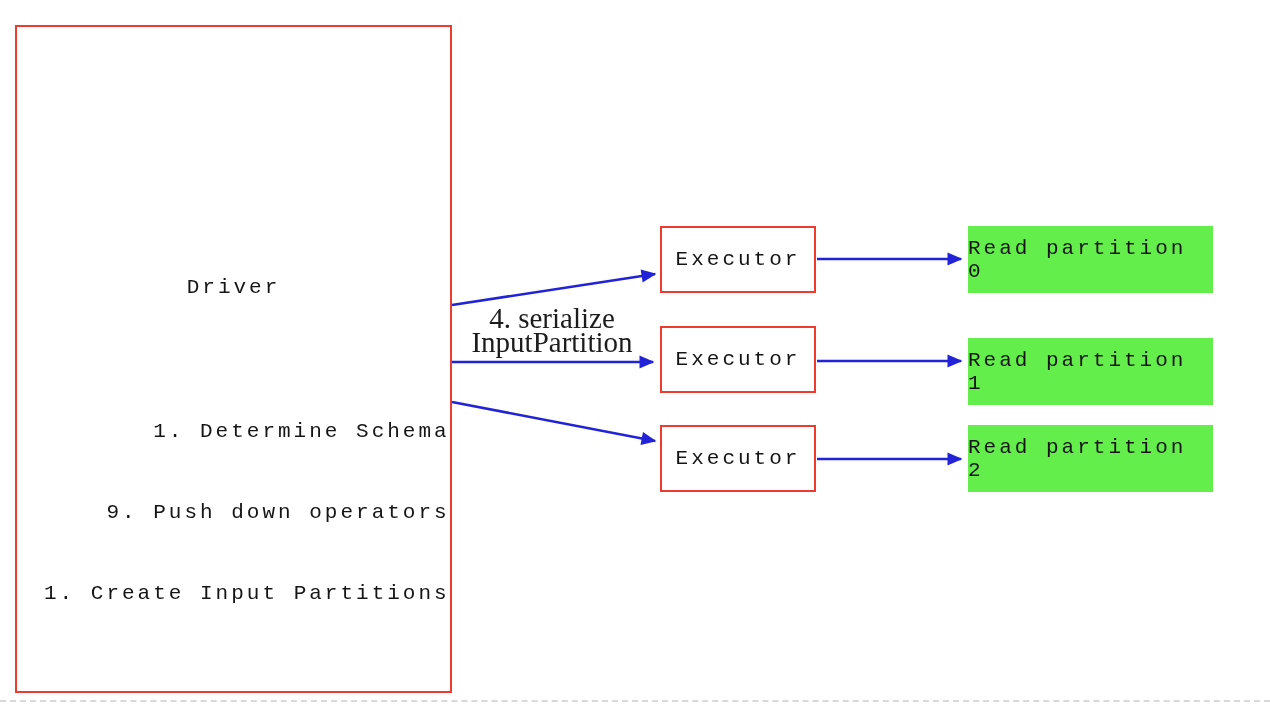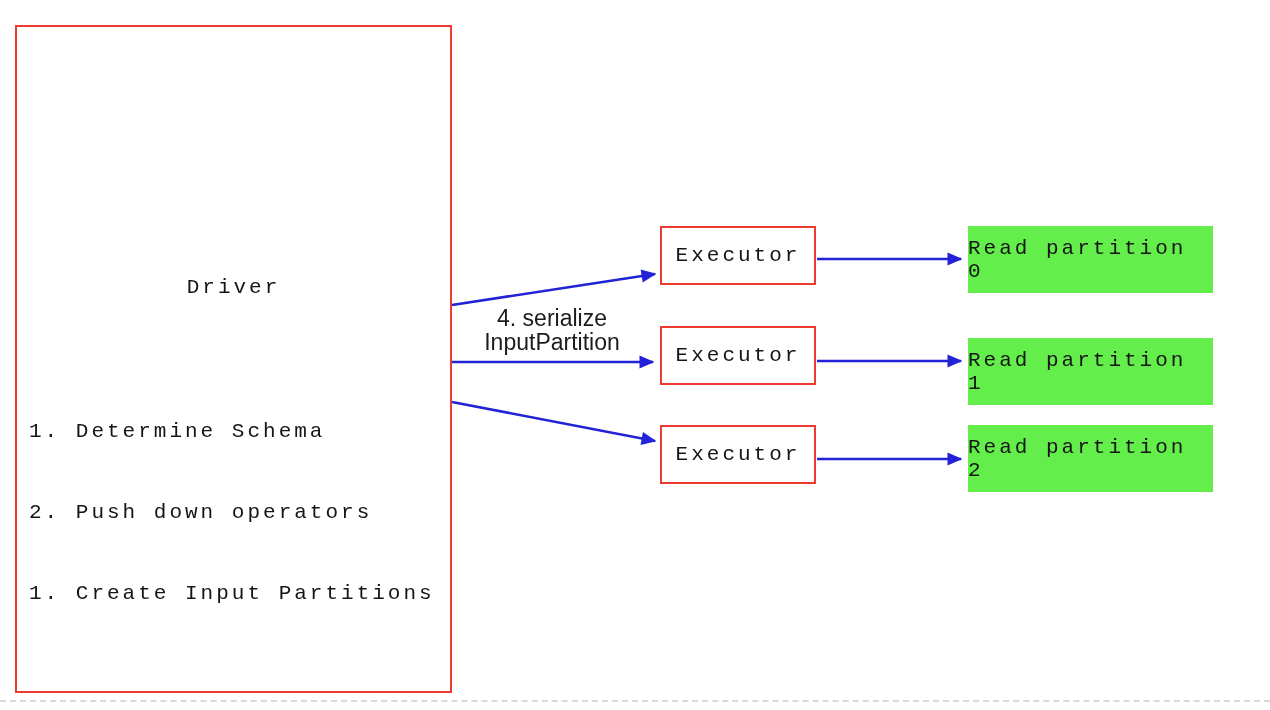--- a/index.html
+++ b/index.html
@@ -48,7 +48,7 @@
   }
   .exec-box{
     position:absolute;left:660px;
-    width:156px;height:59px;
+    width:156px;height:67px;
     border:2px solid var(--box-border-red);
     box-sizing:border-box;
     background:#ffffff;

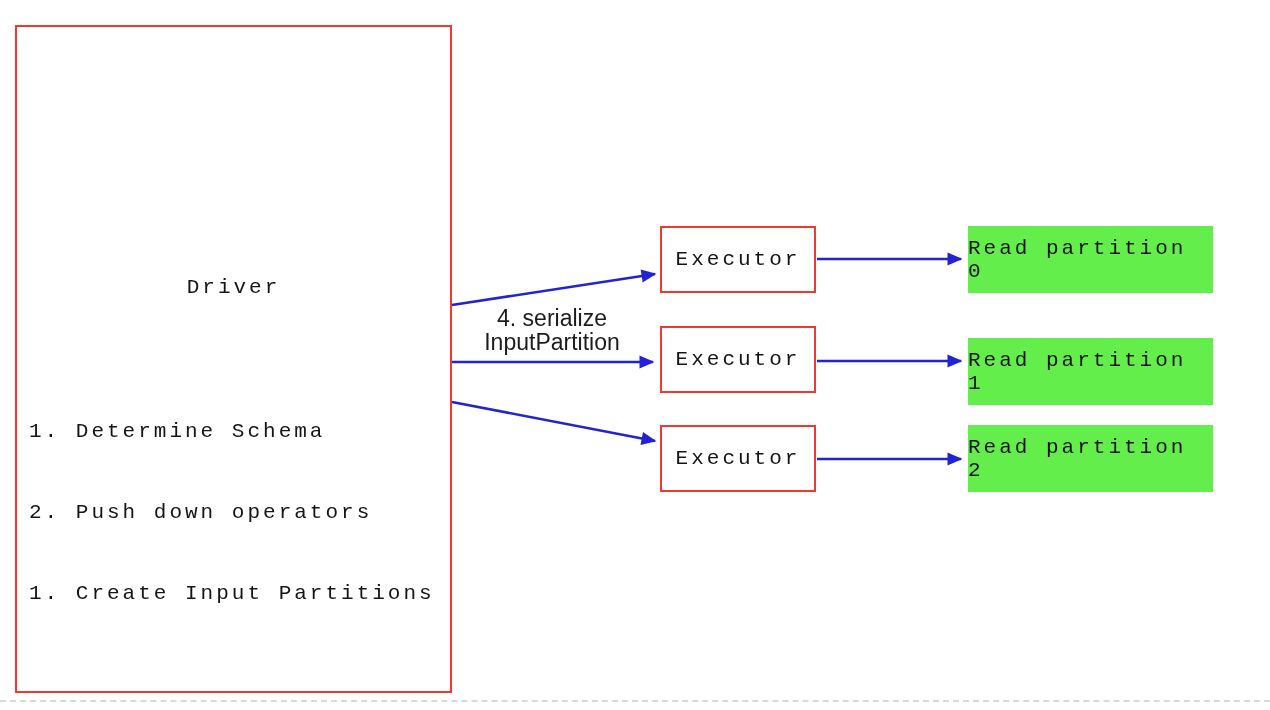--- a/index.html
+++ b/index.html
@@ -23,8 +23,8 @@
   }
   .serif-label{
     position:absolute;
-    font-family:Liberation Sans, sans-serif;
-    font-size:23px;
+    font-family:Liberation Serif, serif;
+    font-size:29px;
     line-height:24px;
     color:#1c1c1c;
     text-align:center;

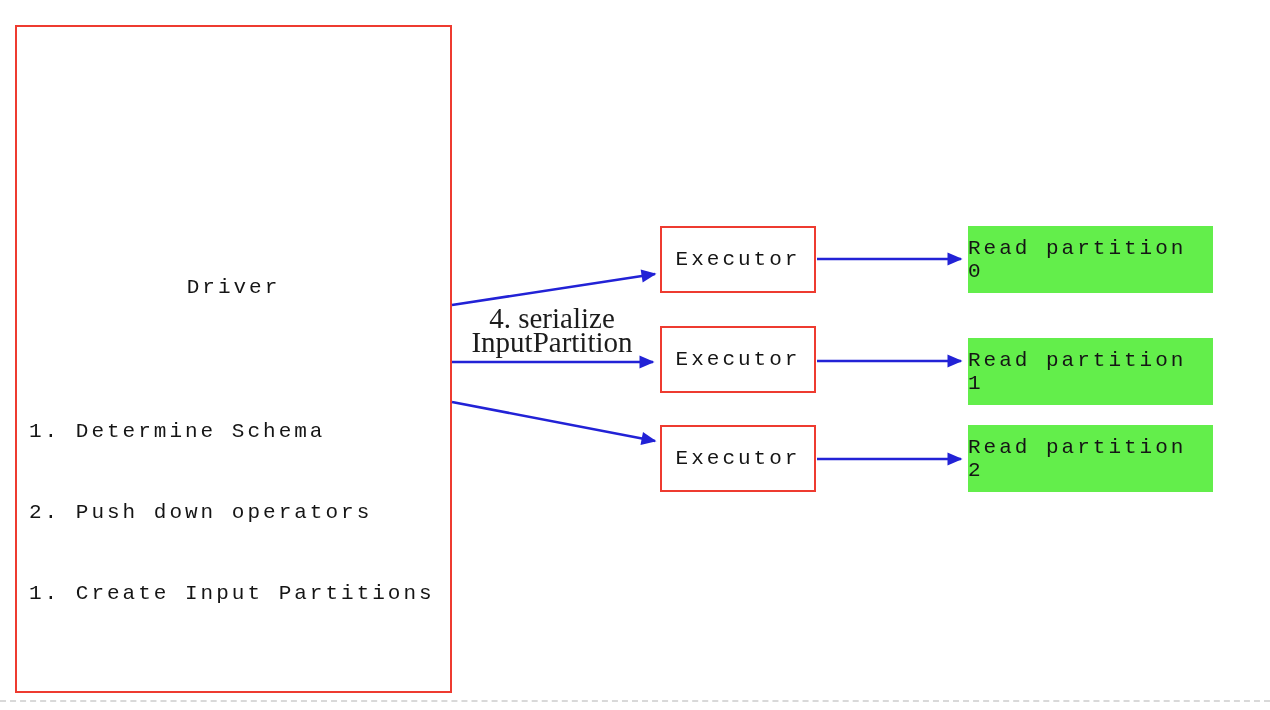--- a/index.html
+++ b/index.html
@@ -43,8 +43,8 @@
     width:437px;text-align:center;
   }
   #driver-steps{
-    position:absolute;left:29px;top:364px;
-    line-height:27px;white-space:pre;
+    position:absolute;left:44px;top:364px;
+    line-height:27px;white-space:pre;text-align:right;
   }
   .exec-box{
     position:absolute;left:660px;

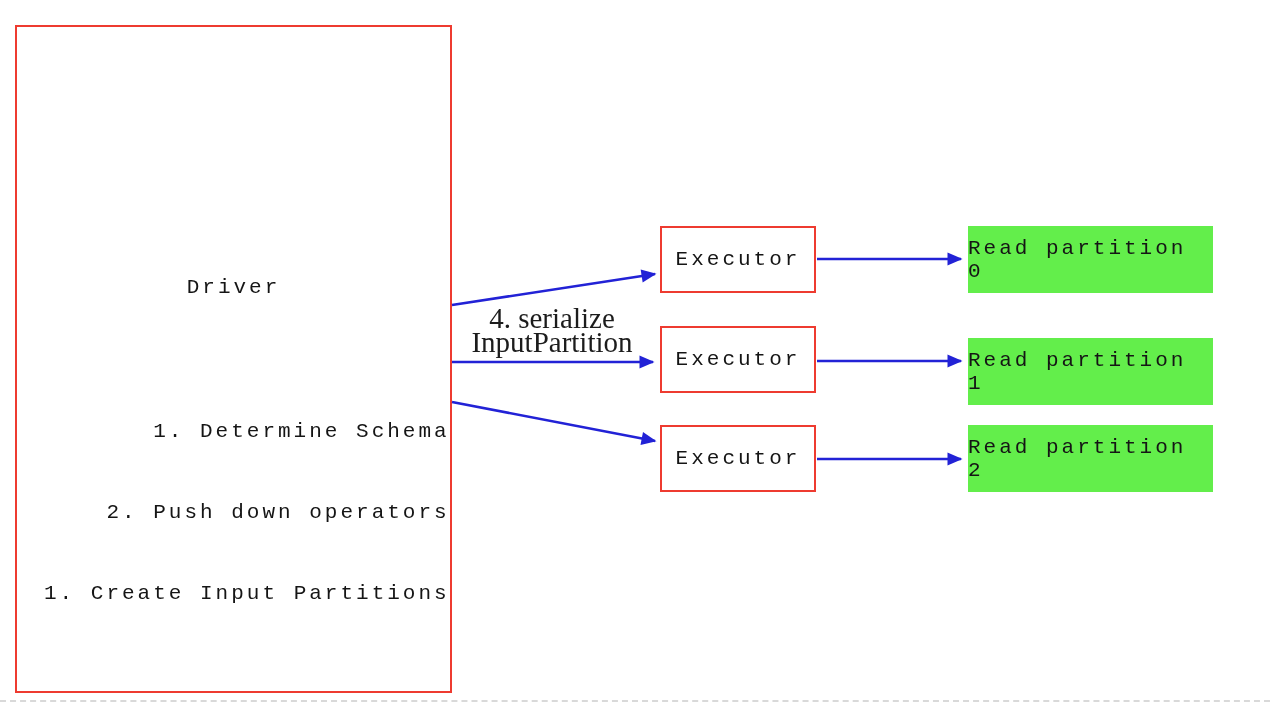--- a/index.html
+++ b/index.html
@@ -95,7 +95,7 @@
   <div id="driver-title" class="mono">Driver</div>
   <div id="driver-steps" class="mono">
     <div>1. Determine Schema</div>
-    <div>2. Push down operators</div>
+    <div>9. Push down operators</div>
     <div>1. Create Input Partitions</div>
   </div>
 

